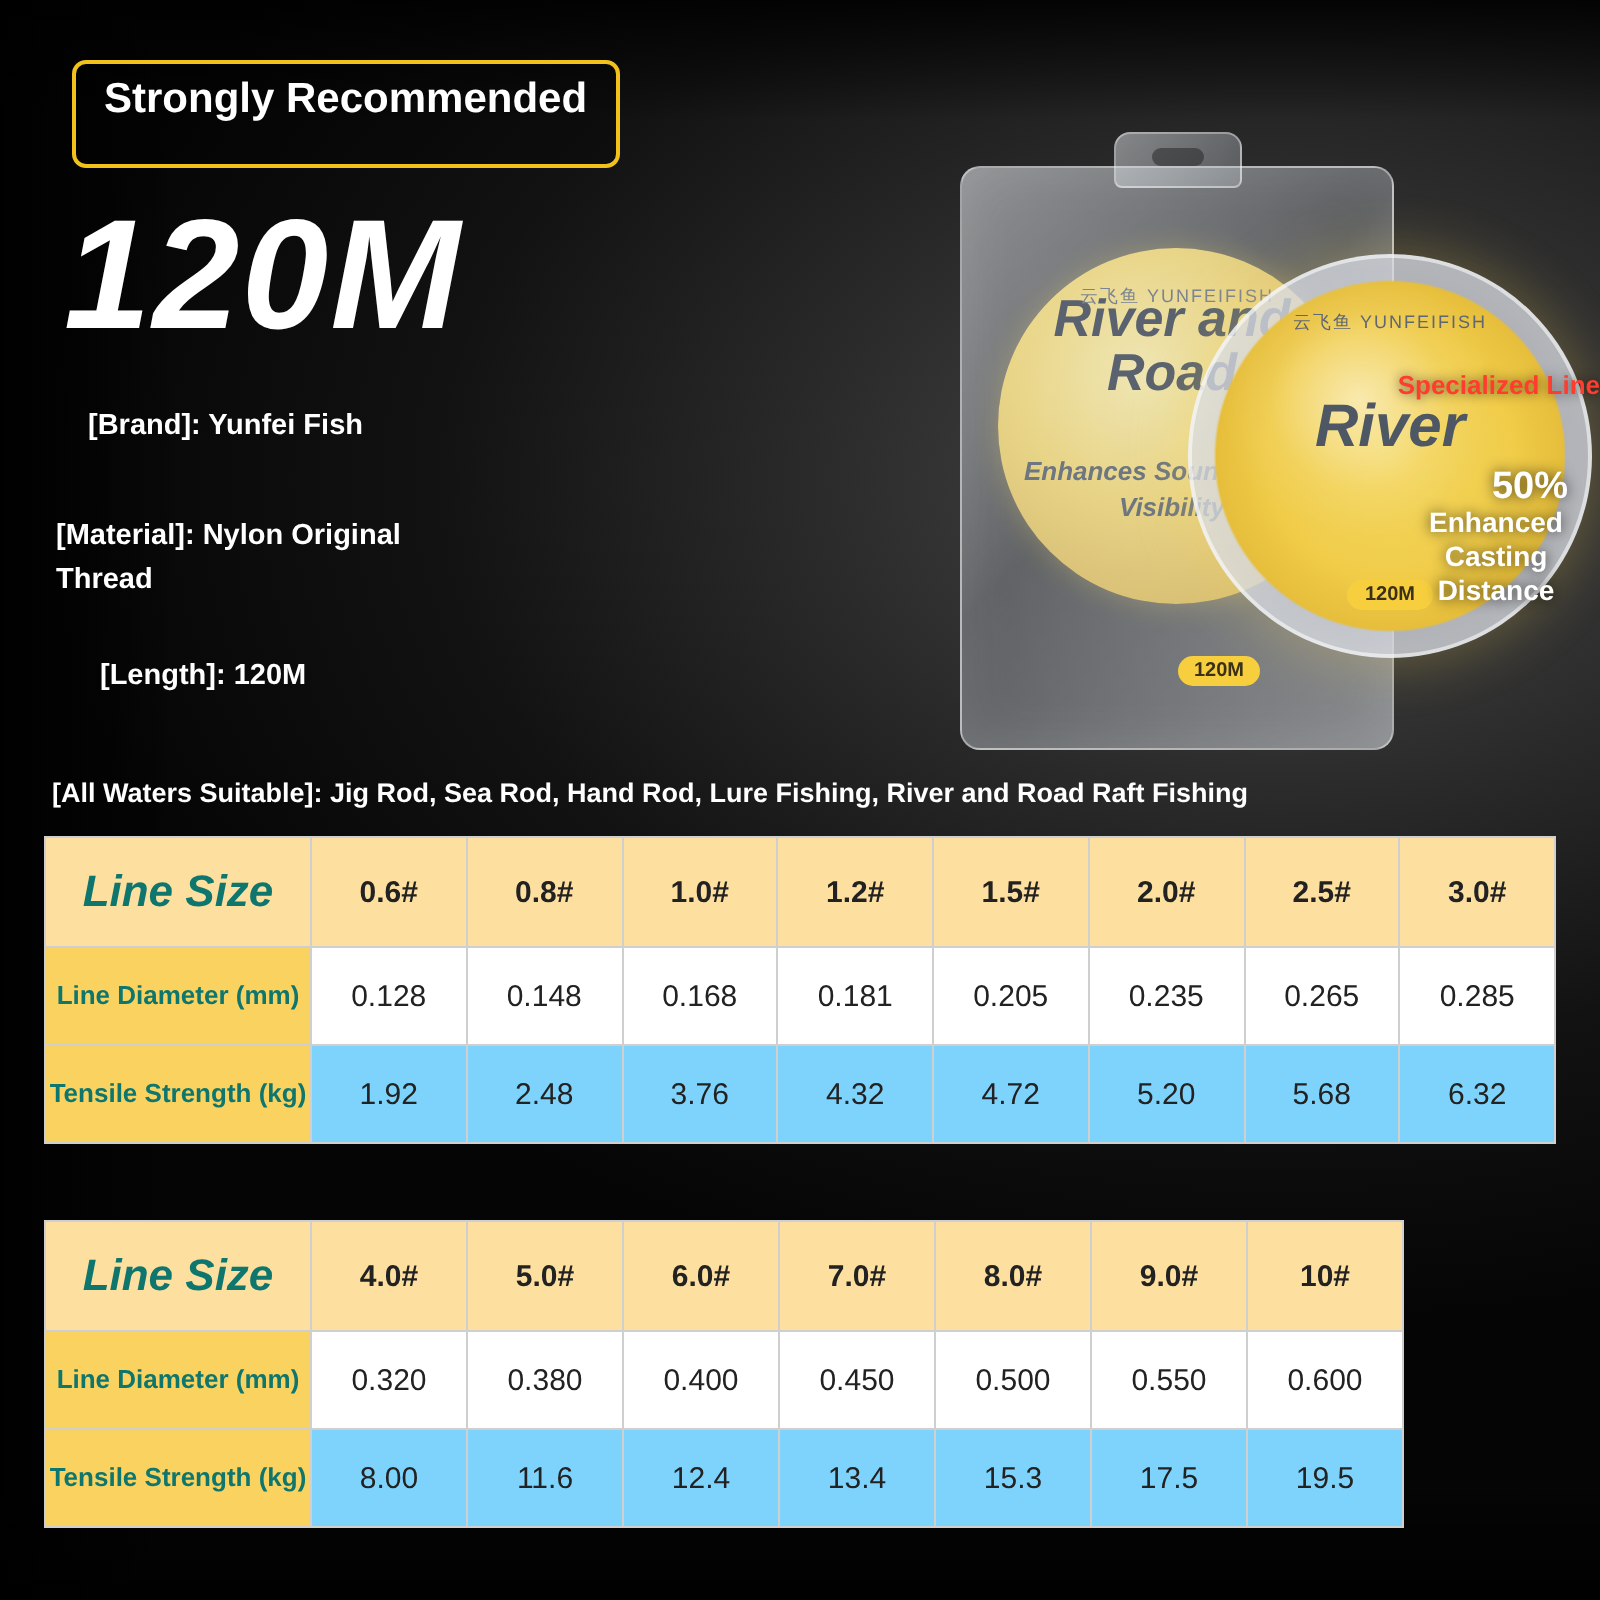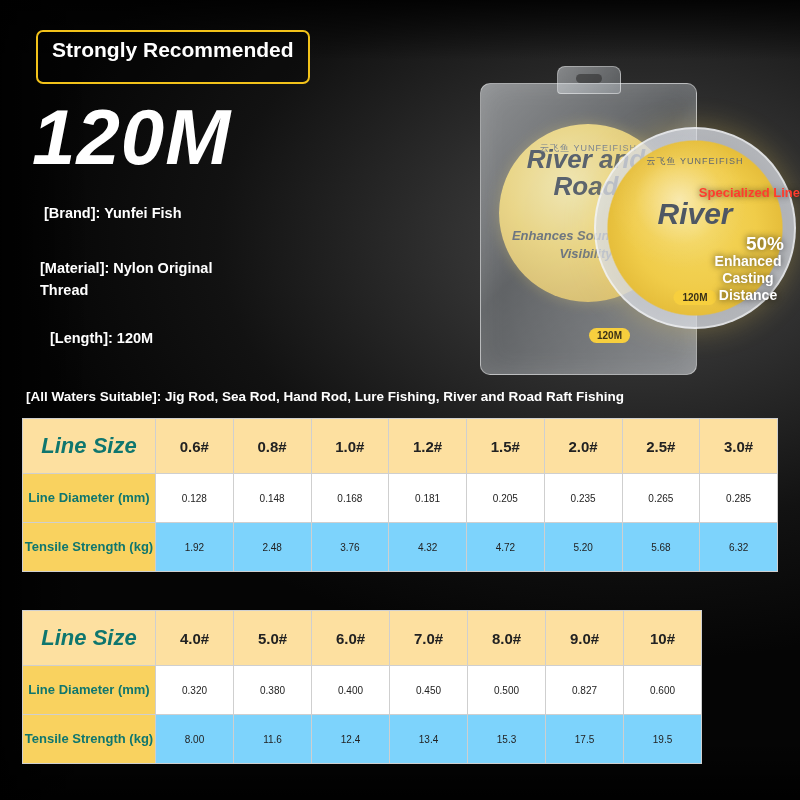--- a/index.html
+++ b/index.html
@@ -99,7 +99,7 @@
     line-height: 1.5;
   }
   .spec-brand { top: 203px; left: 44px; }
-  .spec-material { top: 258px; left: 40px; width: 210px; }
+  .spec-material { top: 258px; left: 28px; width: 210px; }
   .spec-length { top: 328px; left: 50px; }
   .spec-waters {
     top: 387px;

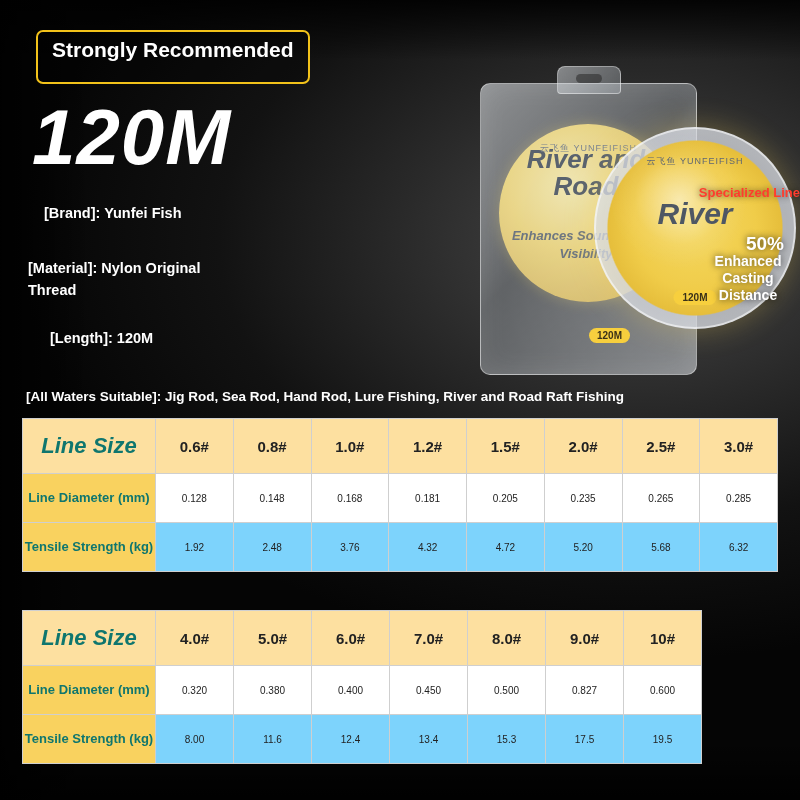--- a/index.html
+++ b/index.html
@@ -315,7 +315,7 @@
   table.spec-table td {
     border: 1px solid #cfcfcf;
     text-align: center;
-    font-size: 10px;
+    font-size: 15px;
     color: #222;
     height: 42px;
   }

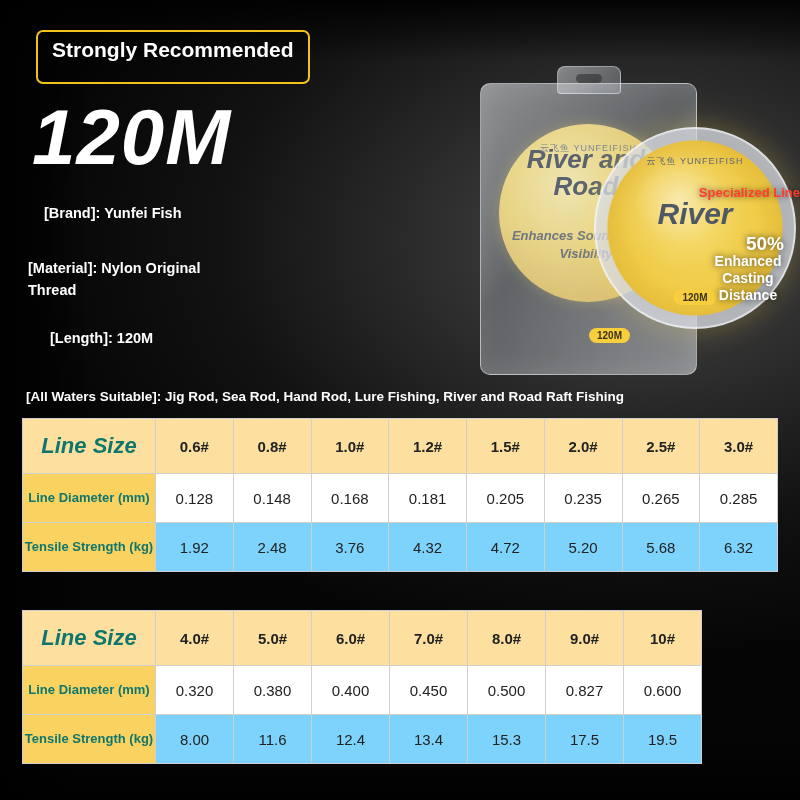--- a/index.html
+++ b/index.html
@@ -449,7 +449,7 @@
         <td>0.400</td>
         <td>0.450</td>
         <td>0.500</td>
-        <td>0.827</td>
+        <td>0.550</td>
         <td>0.600</td>
       </tr>
       <tr class="r-str">

